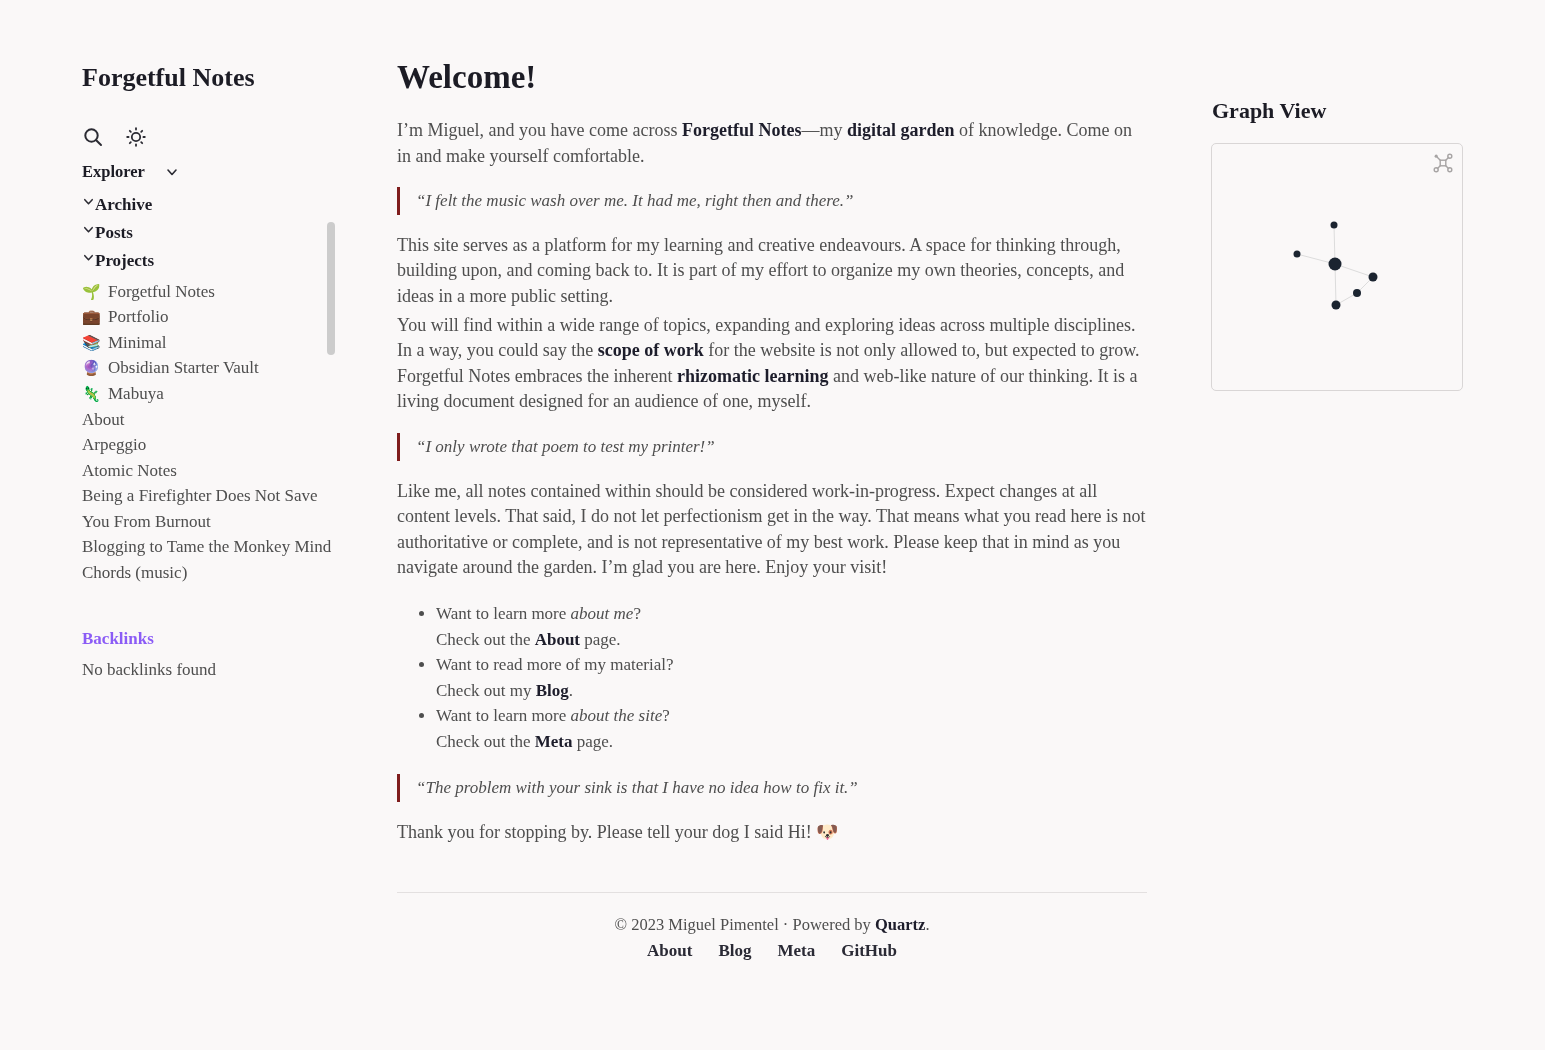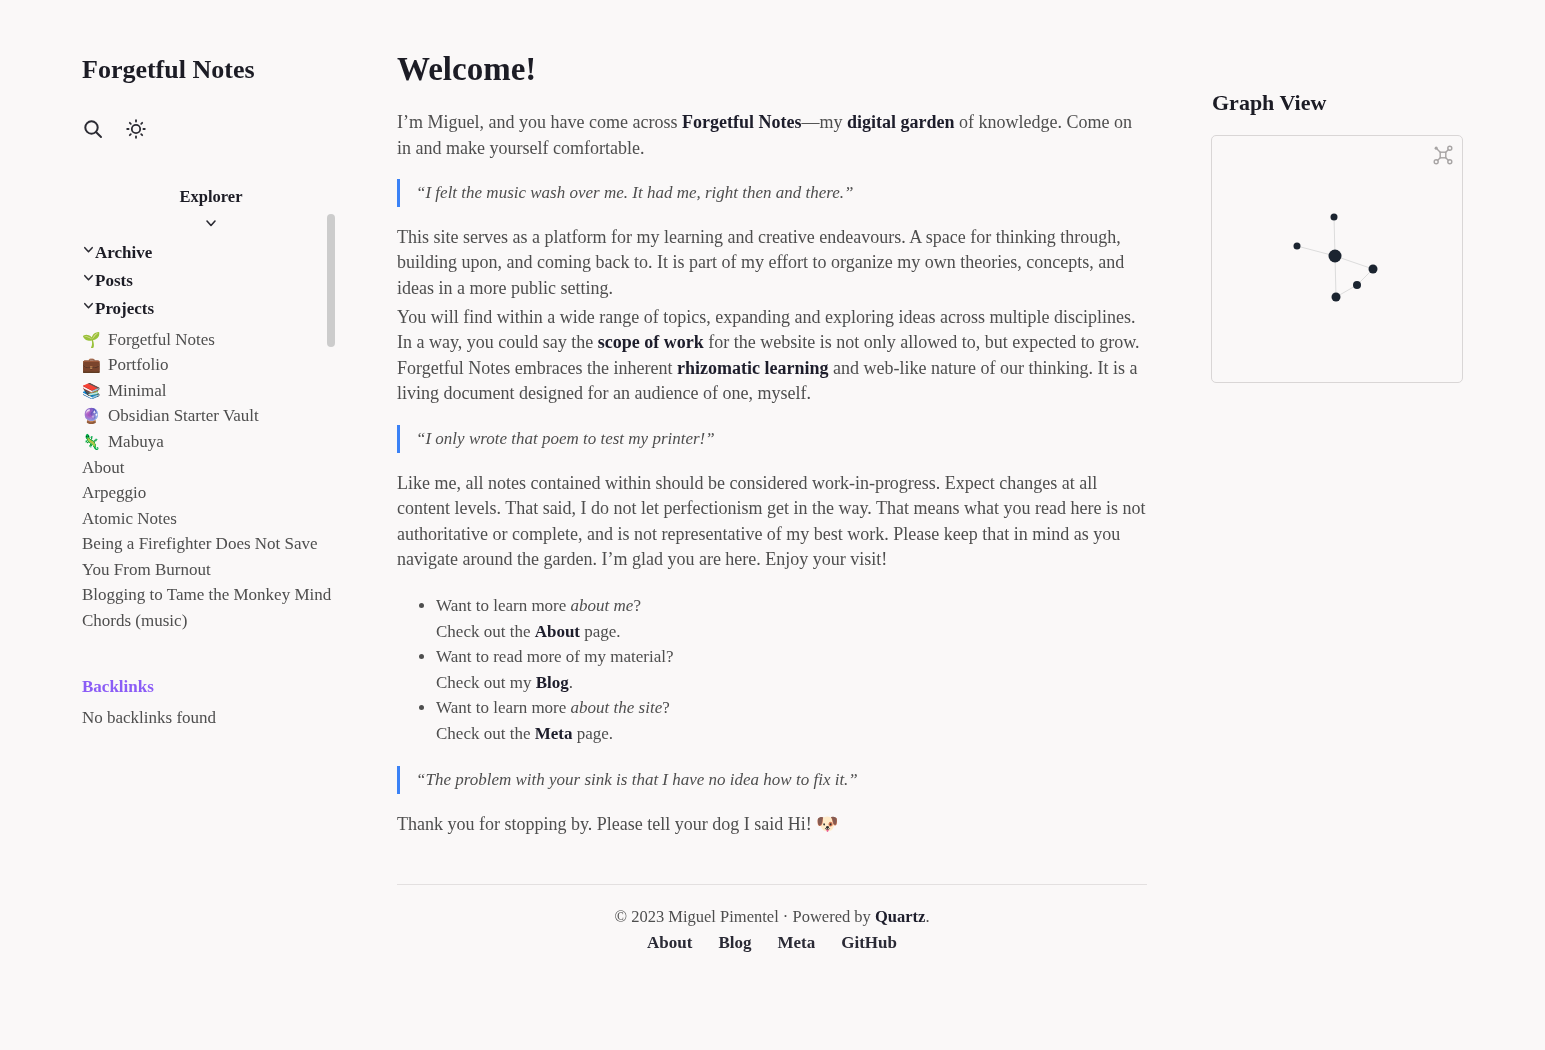--- a/index.html
+++ b/index.html
@@ -11,7 +11,7 @@
     font-family: "Liberation Serif", "DejaVu Serif", serif;
     overflow: hidden;
   }
-  .page { display: flex; padding: 0 82px; height: 100%; }
+  .page { display: flex; padding: 8px 82px; height: 100%; }
 
   
   .sidebar { width: 258px; margin-right: 57px; padding-top: 54px; position: relative; flex-shrink: 0; }

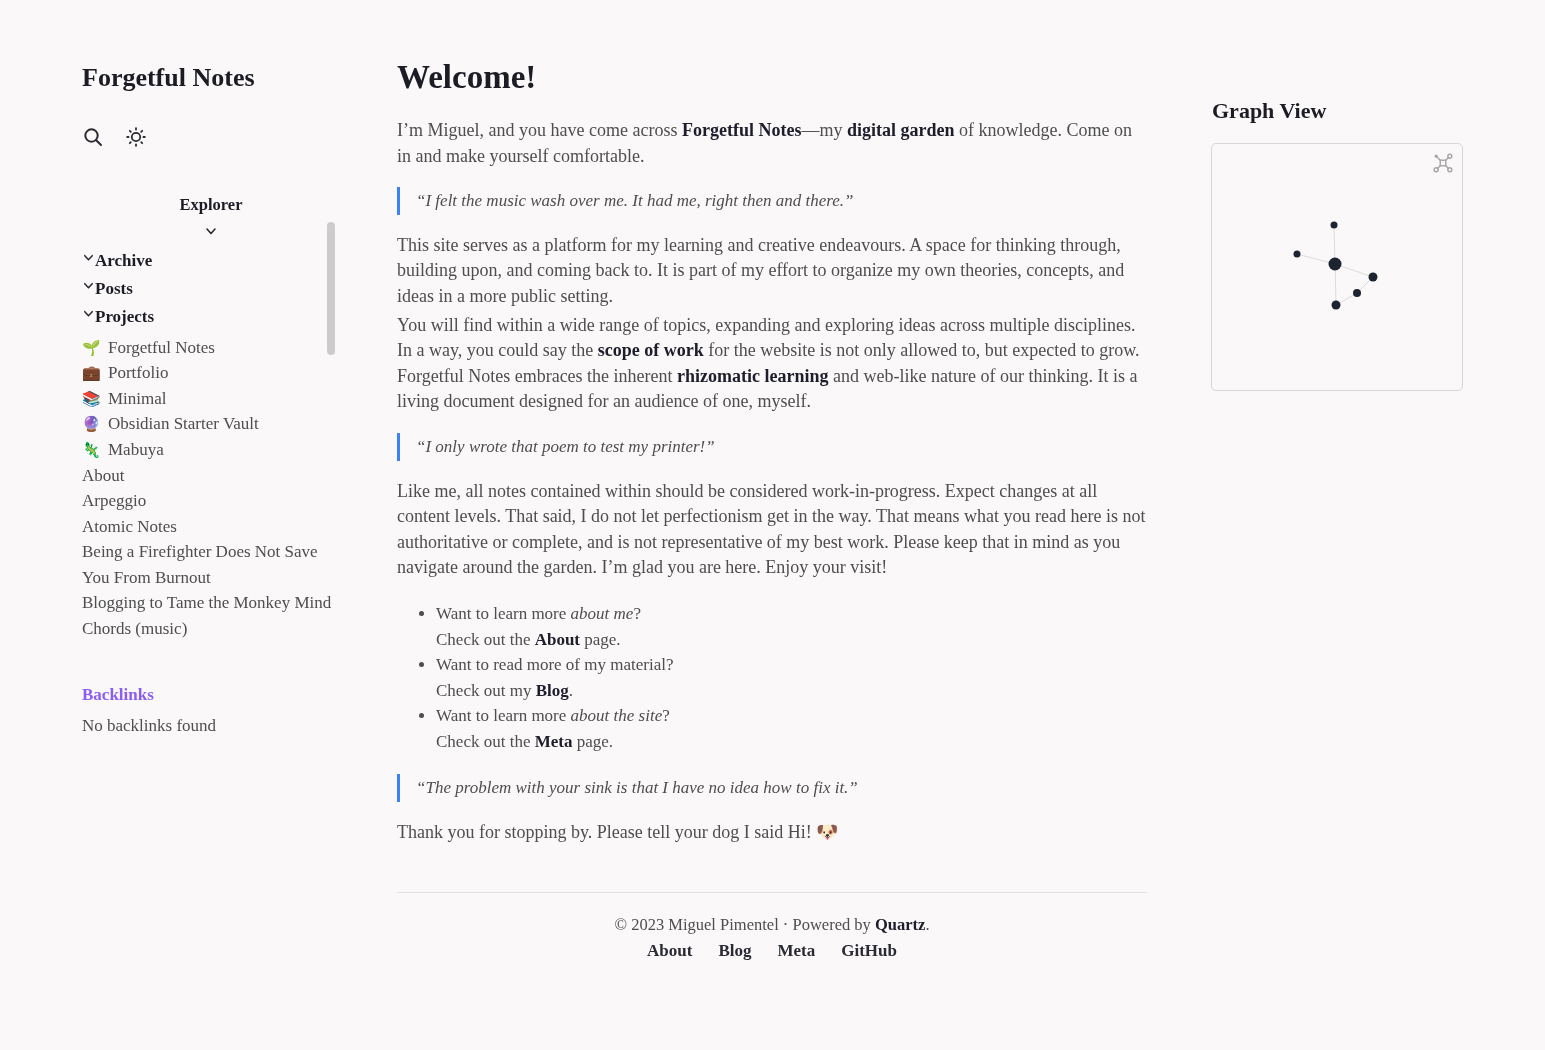--- a/index.html
+++ b/index.html
@@ -18,7 +18,7 @@
   .site-title { font-size: 26px; font-weight: 700; color: #1c1c25; line-height: 32px; margin: 0; }
   .icon-row { display: flex; gap: 21px; margin-top: 32px; align-items: center; }
   .icon-btn { width: 22px; height: 22px; color: #2b2b33; cursor: pointer; }
-  .explorer-head { display: flex; align-items: center; gap: 9px; margin-top: 47px; cursor: pointer; flex-direction: column; }
+  .explorer-head { display: flex; align-items: center; gap: 20px; margin-top: 14px; cursor: pointer; }
   .explorer-head .label { font-size: 16.5px; font-weight: 700; color: #1c1c25; }
   .chev { color: #2b2b33; display: inline-flex; }
   .tree { margin-top: 13px; }

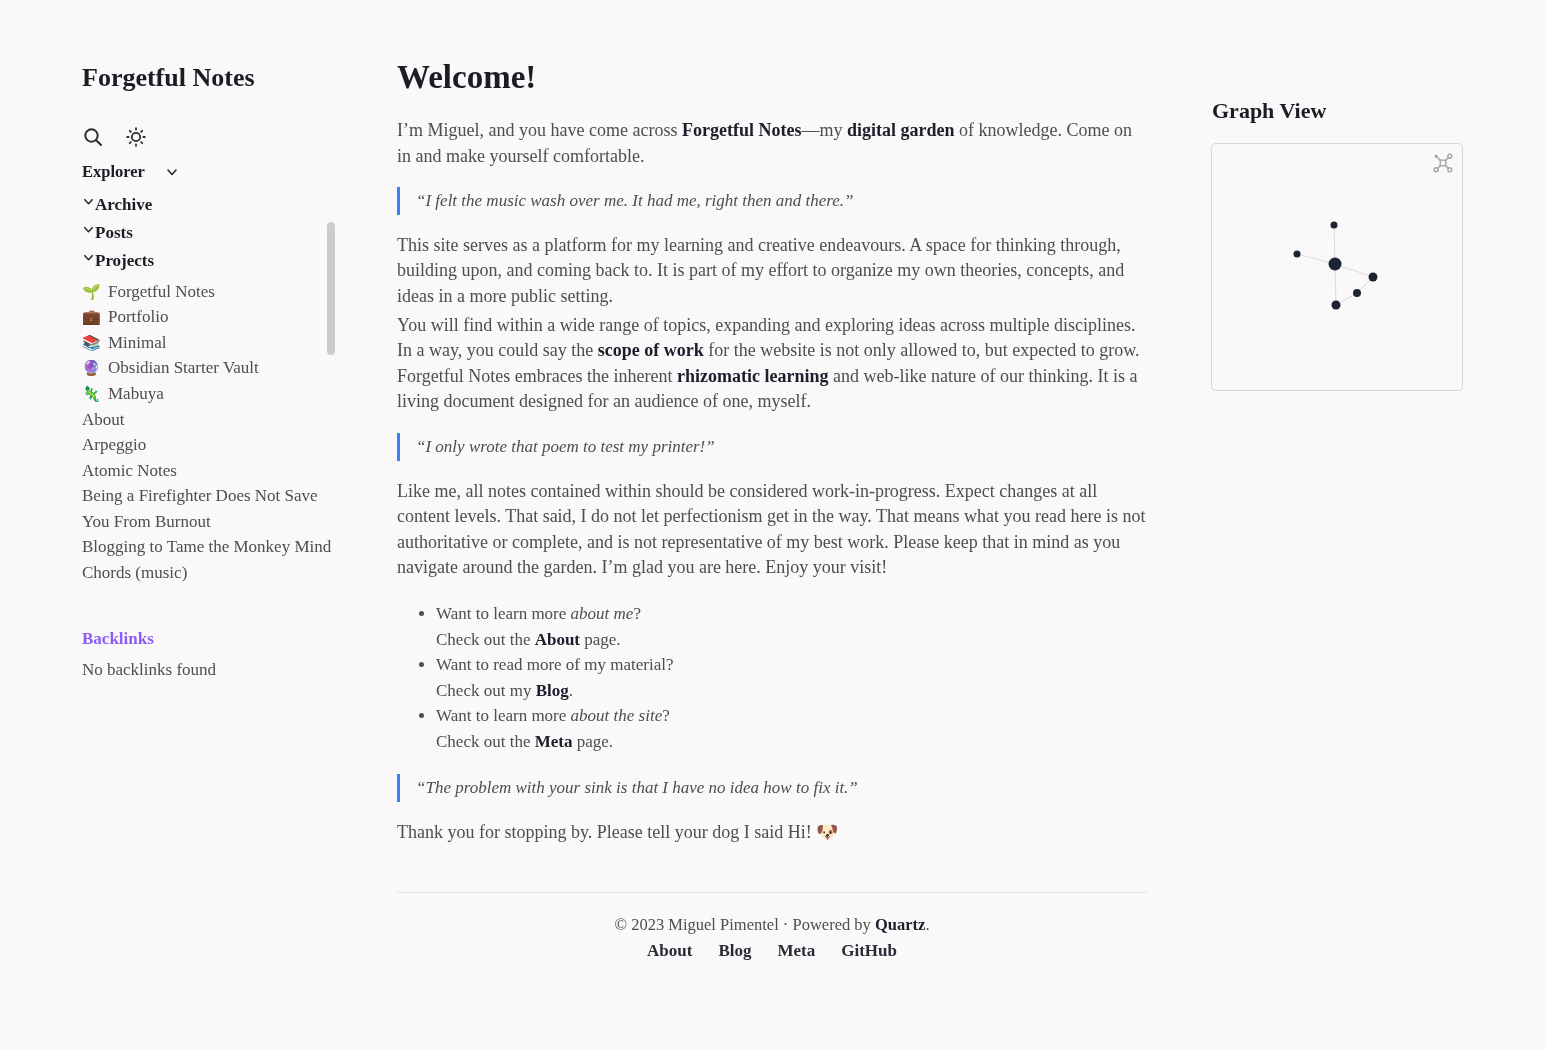--- a/index.html
+++ b/index.html
@@ -39,7 +39,7 @@
   .content p { font-size: 18px; line-height: 25.6px; margin: 3px 0; color: #4e4e4e; }
   .content blockquote {
     margin: 18px 0; padding: 1px 0 1px 16px;
-    border-left: 3px solid #3b82f6;
+    border-left: 3px solid #7f1d1d;
     font-style: italic; font-size: 17px; line-height: 25.6px; color: #4e4e4e;
   }
   .content ul { margin: 20px 0; padding-left: 39px; }

